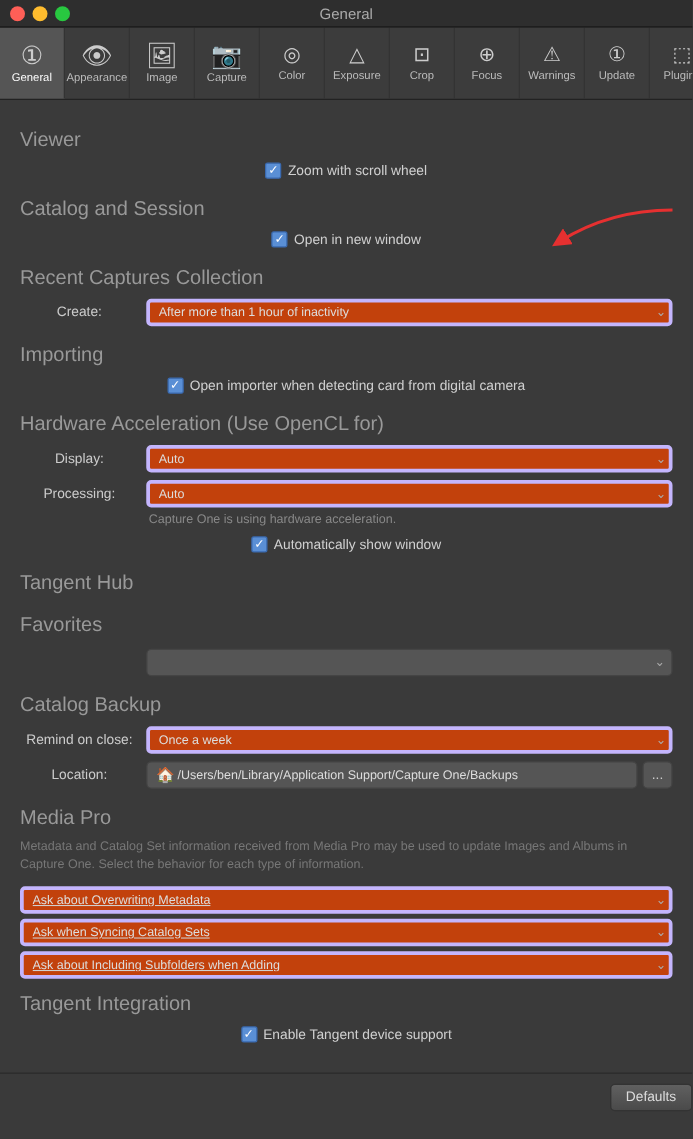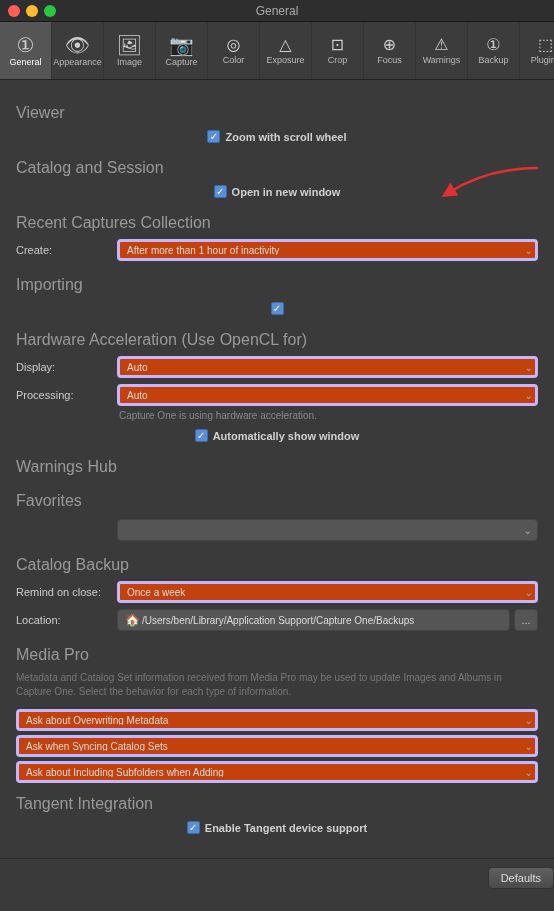--- a/index.html
+++ b/index.html
@@ -346,7 +346,7 @@
   </div>
   <div class="tool-item">
     <span class="tool-icon" style="font-size:16px;">①</span>
-    <span class="tool-label">Backup</span>
+    <span class="tool-label">Update</span>
   </div>
   <div class="tool-item">
     <span class="tool-icon" style="font-size:16px;">⬚</span>

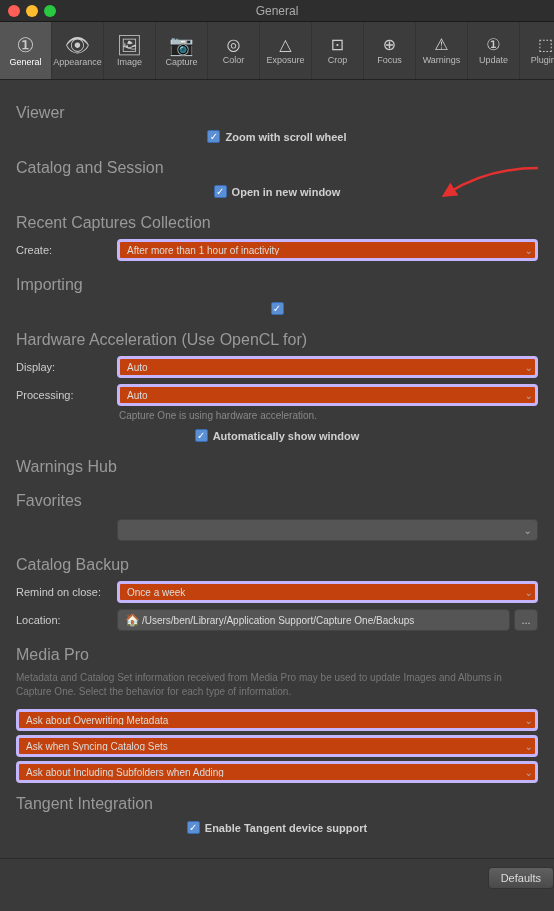--- a/index.html
+++ b/index.html
@@ -148,7 +148,6 @@
     .checkbox-label {
       font-size: 11px;
       color: #d0d0d0;
-      font-weight: bold;
     }
 
     

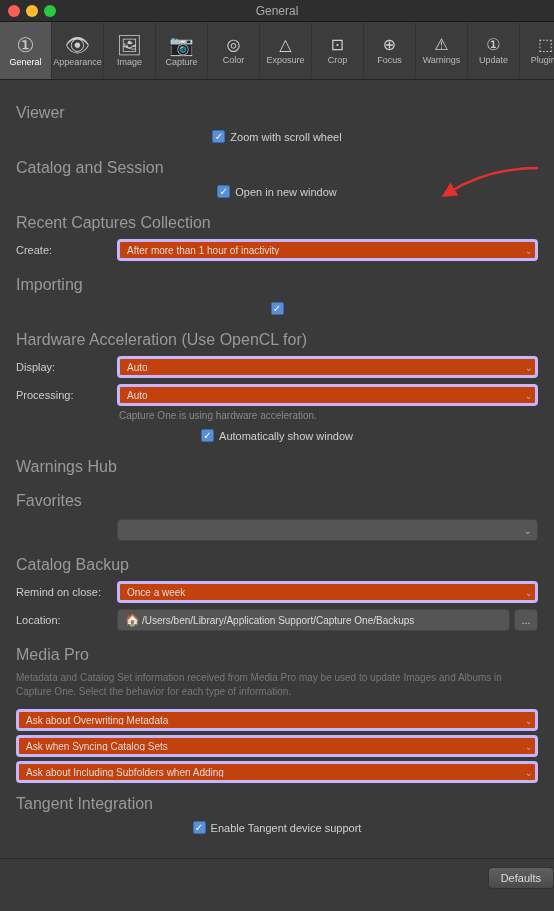--- a/index.html
+++ b/index.html
@@ -111,7 +111,7 @@
       padding: 4px 0;
     }
     .label-right {
-      text-align: left;
+      text-align: center;
       color: #ccc;
       min-width: 95px;
       margin-right: 6px;

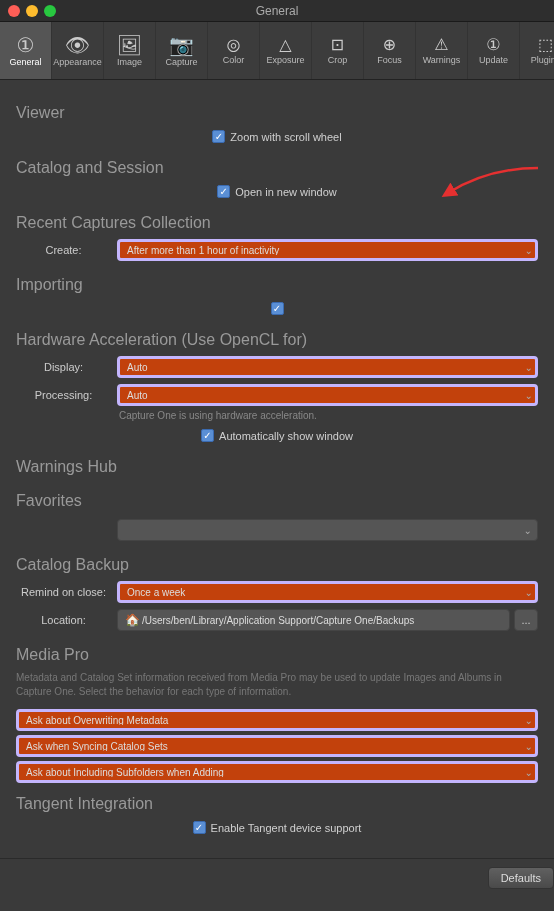--- a/index.html
+++ b/index.html
@@ -404,6 +404,7 @@
       <div class="checkbox">
         <span class="checkbox-check">✓</span>
       </div>
+      <span class="checkbox-label">Open importer when detecting card from digital camera</span>
     </label>
   </div>
 

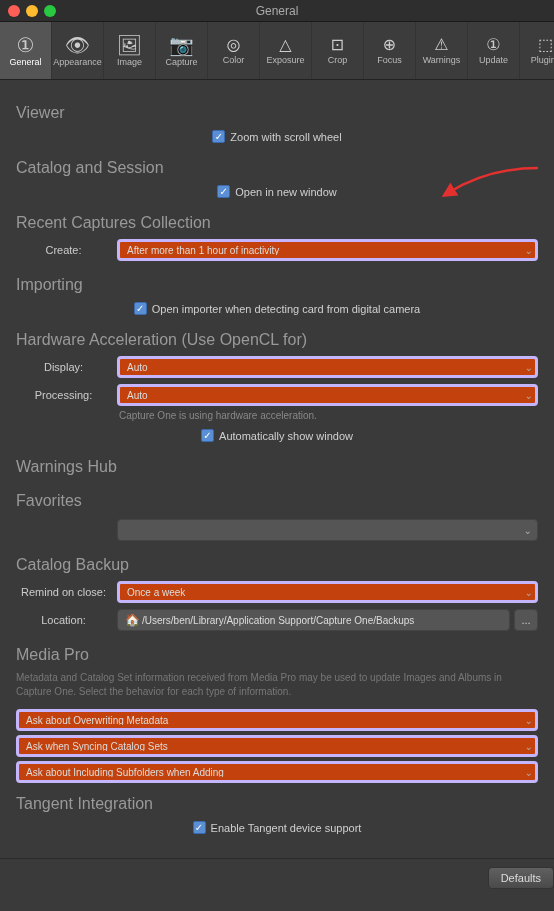--- a/index.html
+++ b/index.html
@@ -442,7 +442,7 @@
     </label>
   </div>
 
-  <div class="section-header">Warnings Hub</div>
+  <div class="section-header">Tangent Hub</div>
 
   <div class="section-header">Favorites</div>
   <div class="row">

